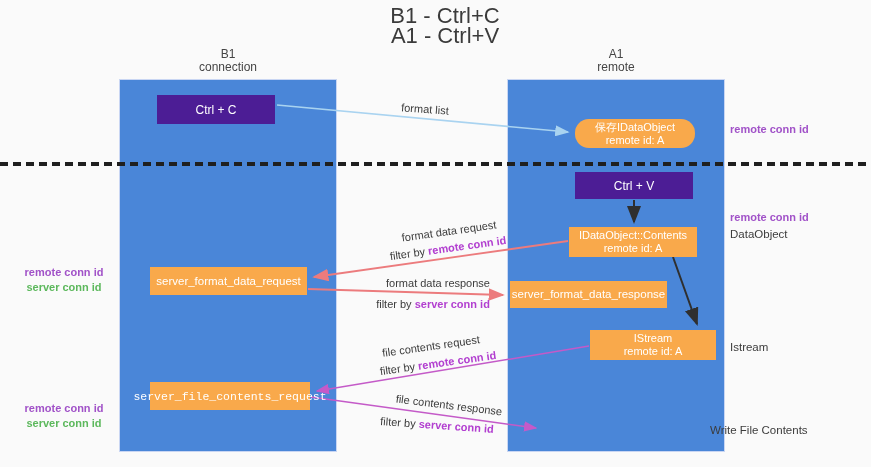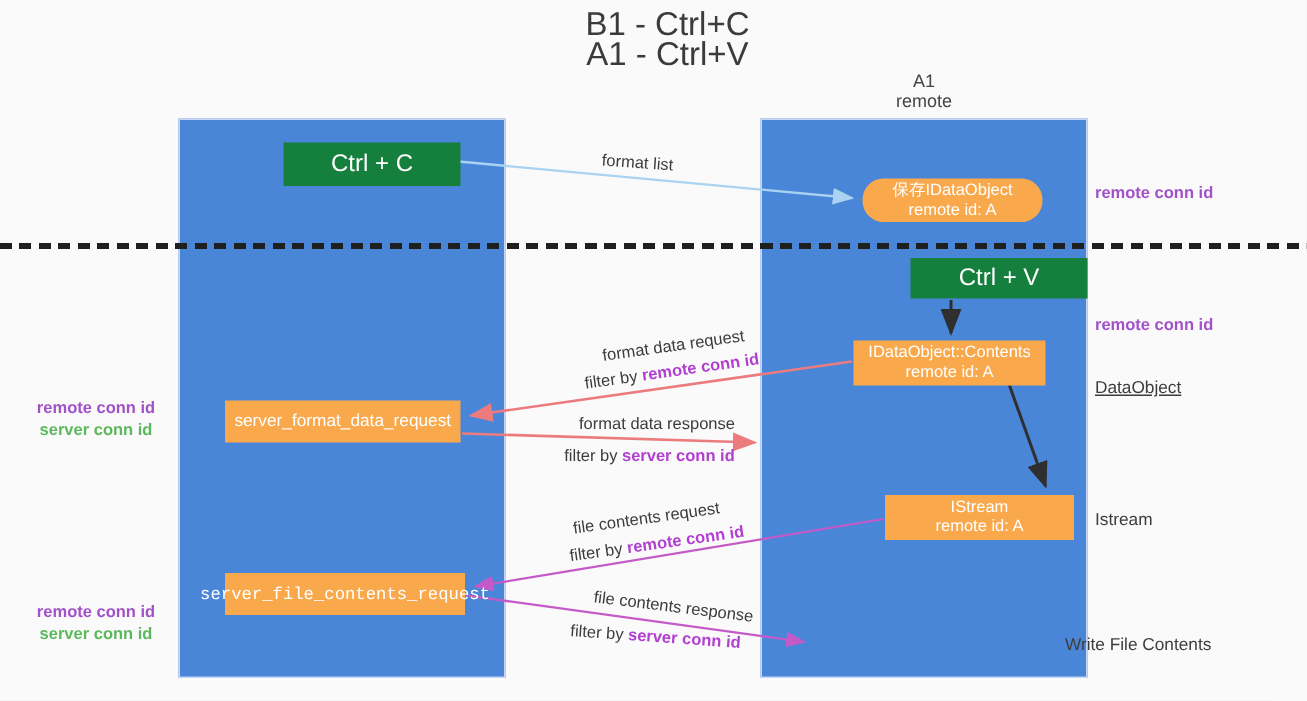--- a/index.html
+++ b/index.html
@@ -34,6 +34,10 @@
     <div>A1 - Ctrl+V</div>
   </div>
 
+  <div class="abs lane-header" style="left:168px;">
+    <div>B1</div>
+    <div>connection</div>
+  </div>
   <div class="abs lane-header" style="left:556px;">
     <div>A1</div>
     <div>remote</div>

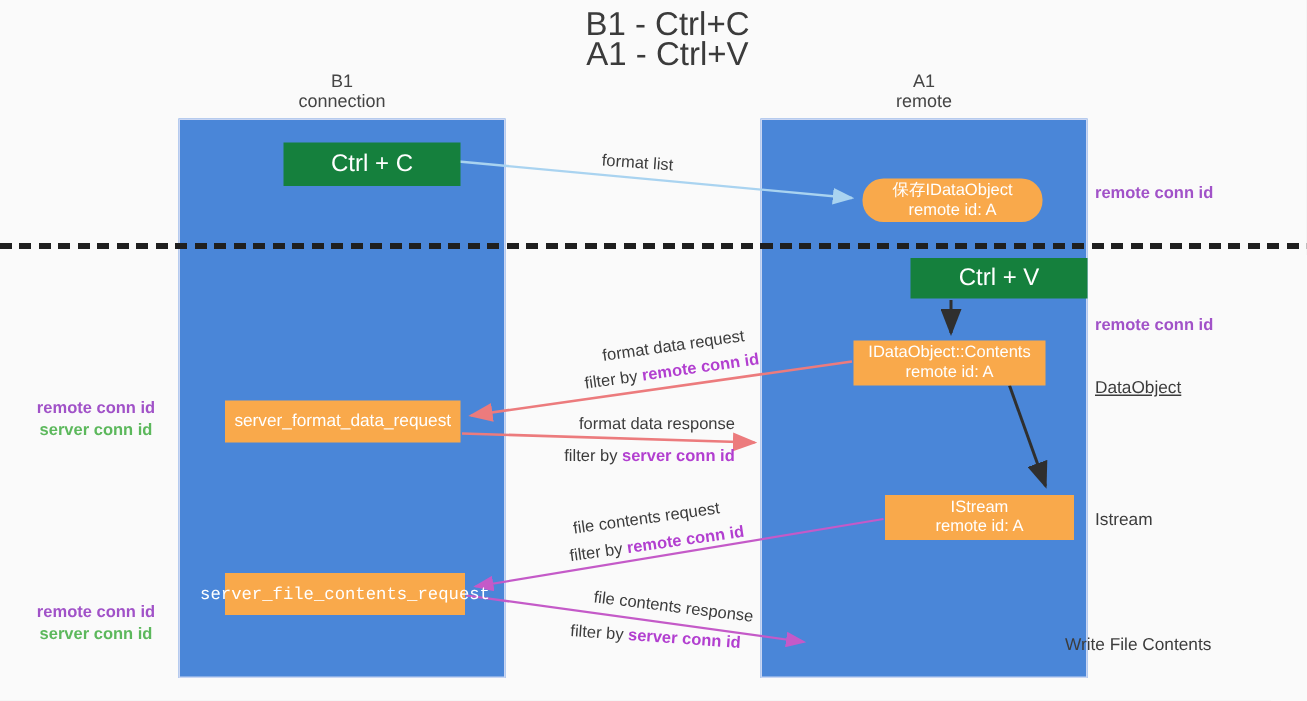--- a/index.html
+++ b/index.html
@@ -11,7 +11,7 @@
   .lane{background:#4a86d8;border:1px solid #c9d6f3;box-sizing:border-box;}
   .node{box-sizing:border-box;display:flex;flex-direction:column;align-items:center;justify-content:center;
         color:#ffffff;text-align:center;}
-  .node-green{background:#15803d;font-size:16px;margin-left:32px;}
+  .node-green{background:#4c1d95;font-size:12px;}
   .node-orange{background:#f9a94b;font-size:11px;line-height:13px;}
   .node-orange.single{font-size:11.5px;}
   .side-label{font-size:11.5px;color:#3c3c3c;white-space:nowrap;}

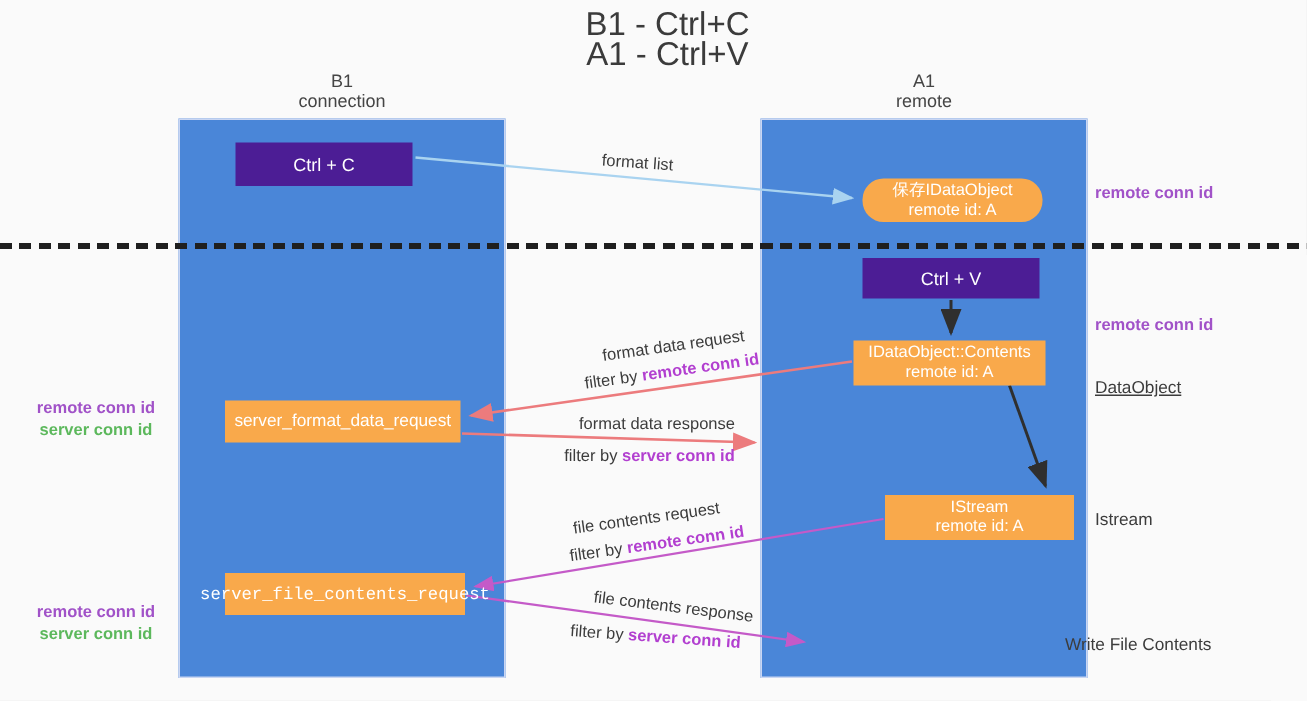--- a/index.html
+++ b/index.html
@@ -114,7 +114,7 @@
 
   <div class="abs side-label side-purple" style="left:730px;top:123px;">remote conn id</div>
   <div class="abs side-label side-purple" style="left:730px;top:211px;">remote conn id</div>
-  <div class="abs side-label" style="left:730px;top:253px;text-decoration:underline;">DataObject</div>
+  <div class="abs side-label" style="left:730px;top:228px;">DataObject</div>
   <div class="abs side-label" style="left:730px;top:341px;">Istream</div>
   <div class="abs side-label" style="left:710px;top:424px;">Write File Contents</div>
 

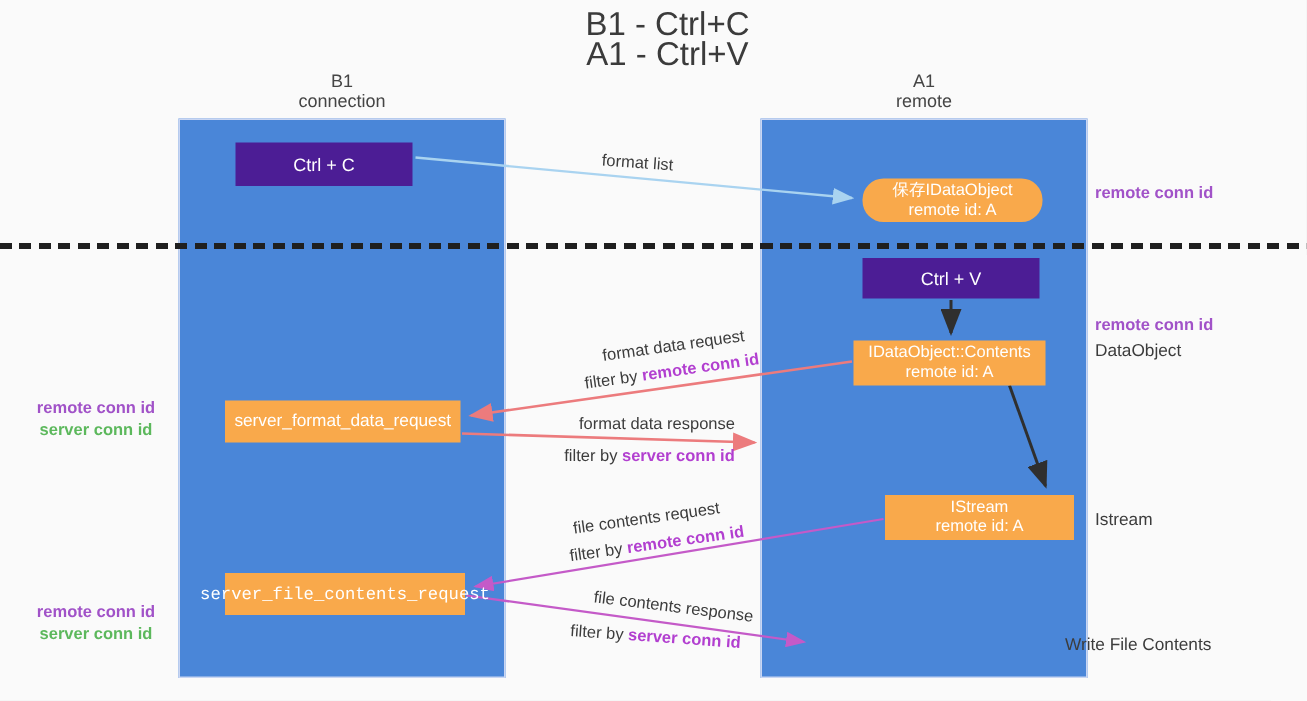--- a/index.html
+++ b/index.html
@@ -93,6 +93,9 @@
     <span>IDataObject::Contents</span>
     <span>remote id: A</span>
   </div>
+  <div class="abs node node-orange single" style="left:510px;top:281px;width:157px;height:27px;">
+    <span>server_format_data_response</span>
+  </div>
   <div class="abs node node-orange" style="left:590px;top:330px;width:126px;height:30px;">
     <span>IStream</span>
     <span>remote id: A</span>

